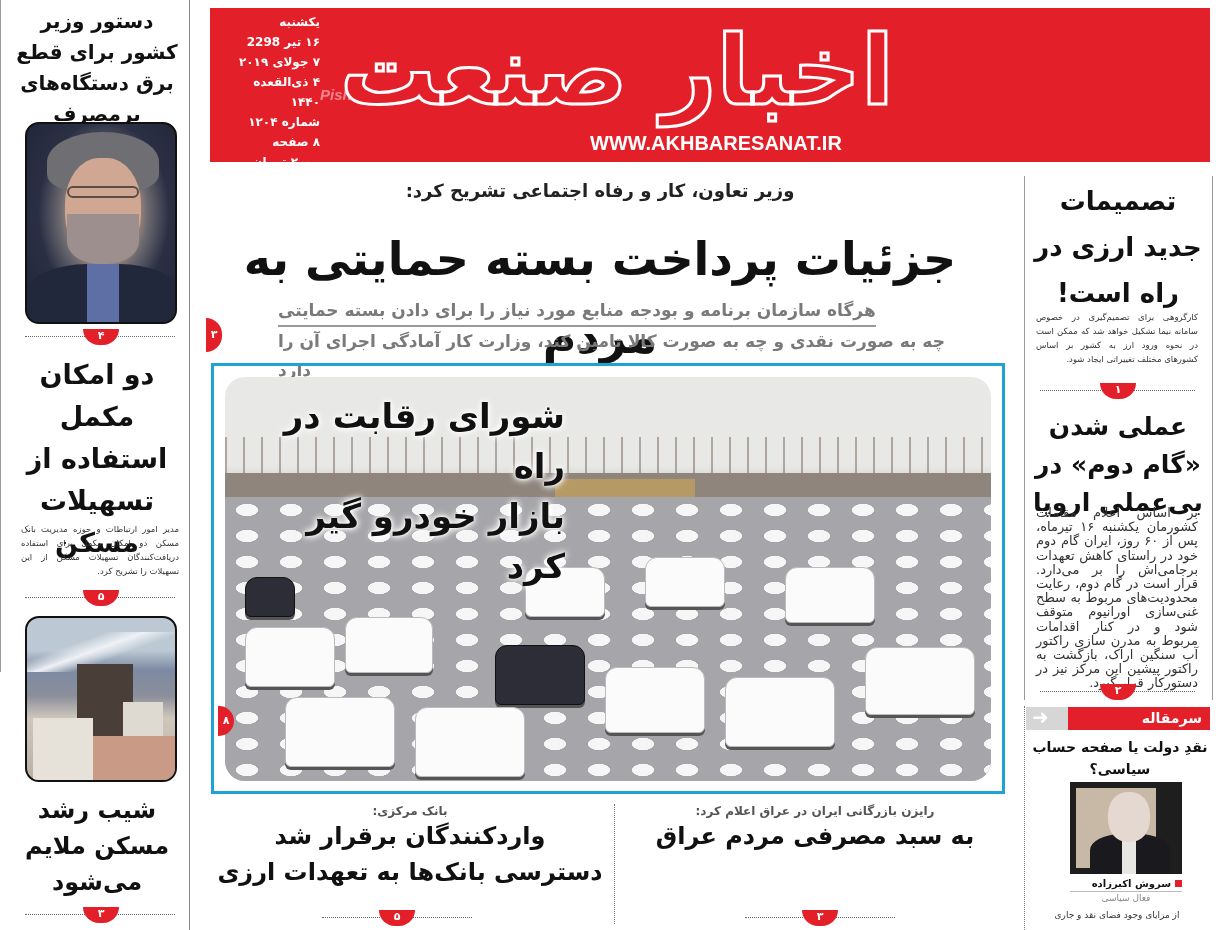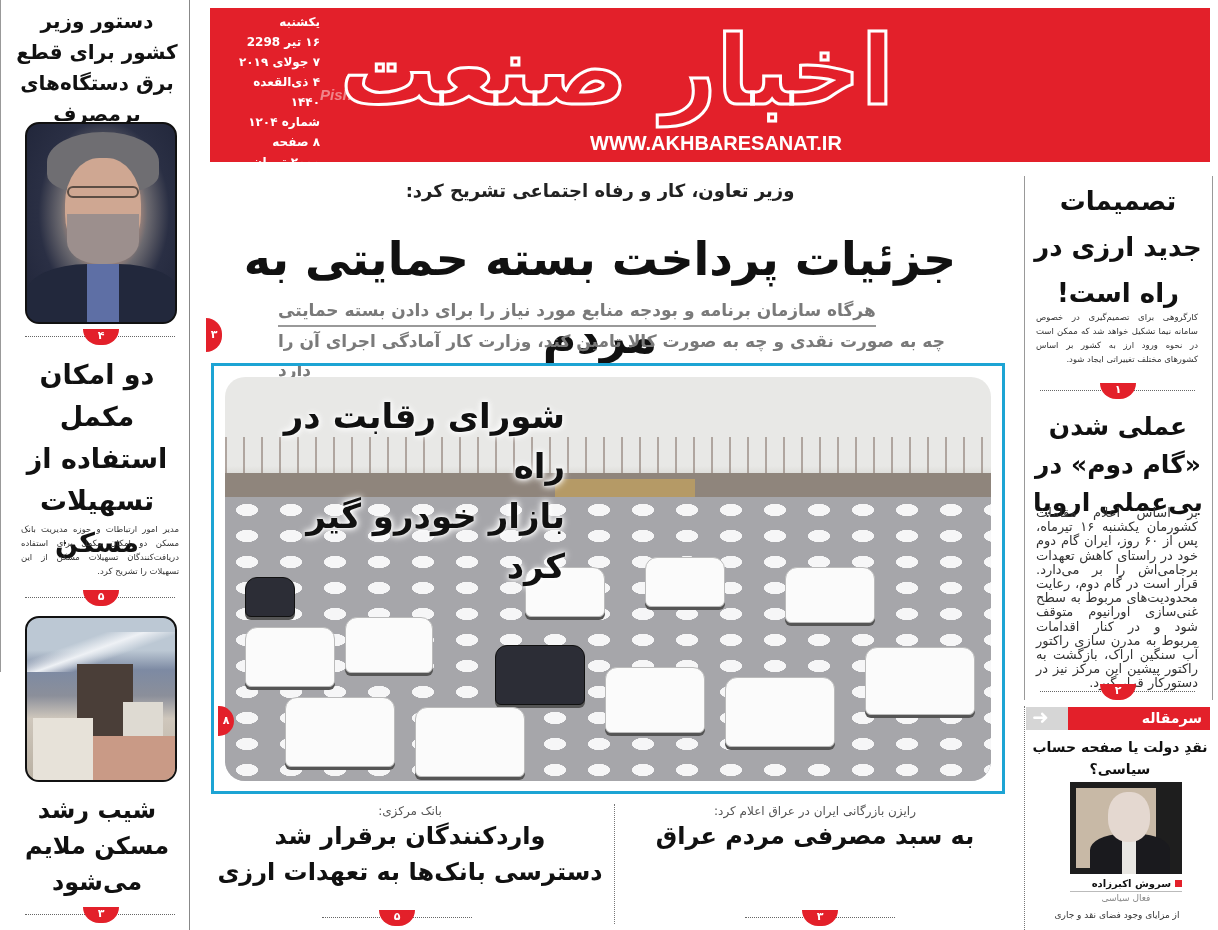--- a/index.html
+++ b/index.html
@@ -70,7 +70,7 @@
 
   
   .bstory { position: absolute; text-align: center; }
-  .bkicker { font-size: 12px; font-weight: normal; color: #555; }
+  .bkicker { font-size: 12px; font-weight: bold; color: #555; }
   .btitle { font-size: 24px; font-weight: bold; line-height: 36px; color: #111; }
   .rc-border { position: absolute; left: 1024px; top: 176px; width: 1px; height: 524px; background: #999; }
   .rc-border2 { position: absolute; left: 1212px; top: 176px; width: 1px; height: 524px; background: #999; }

